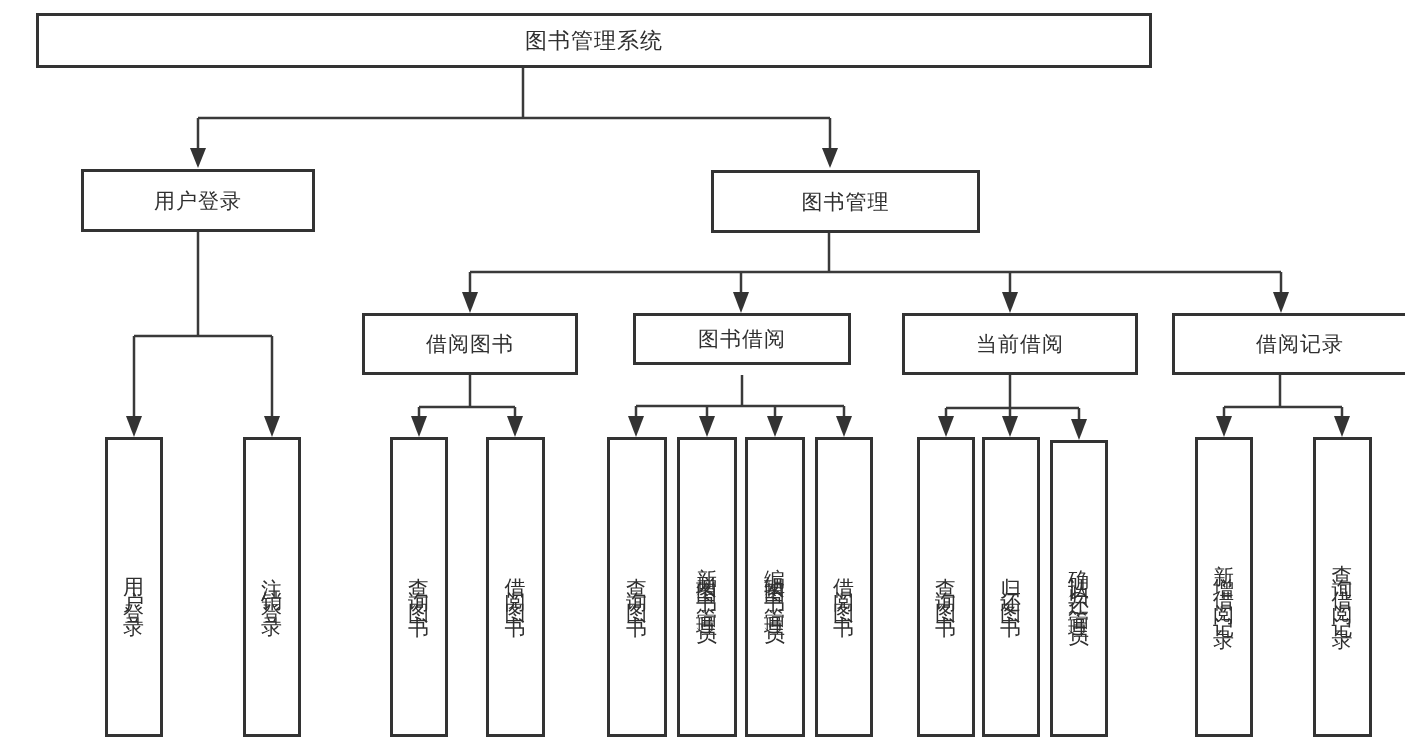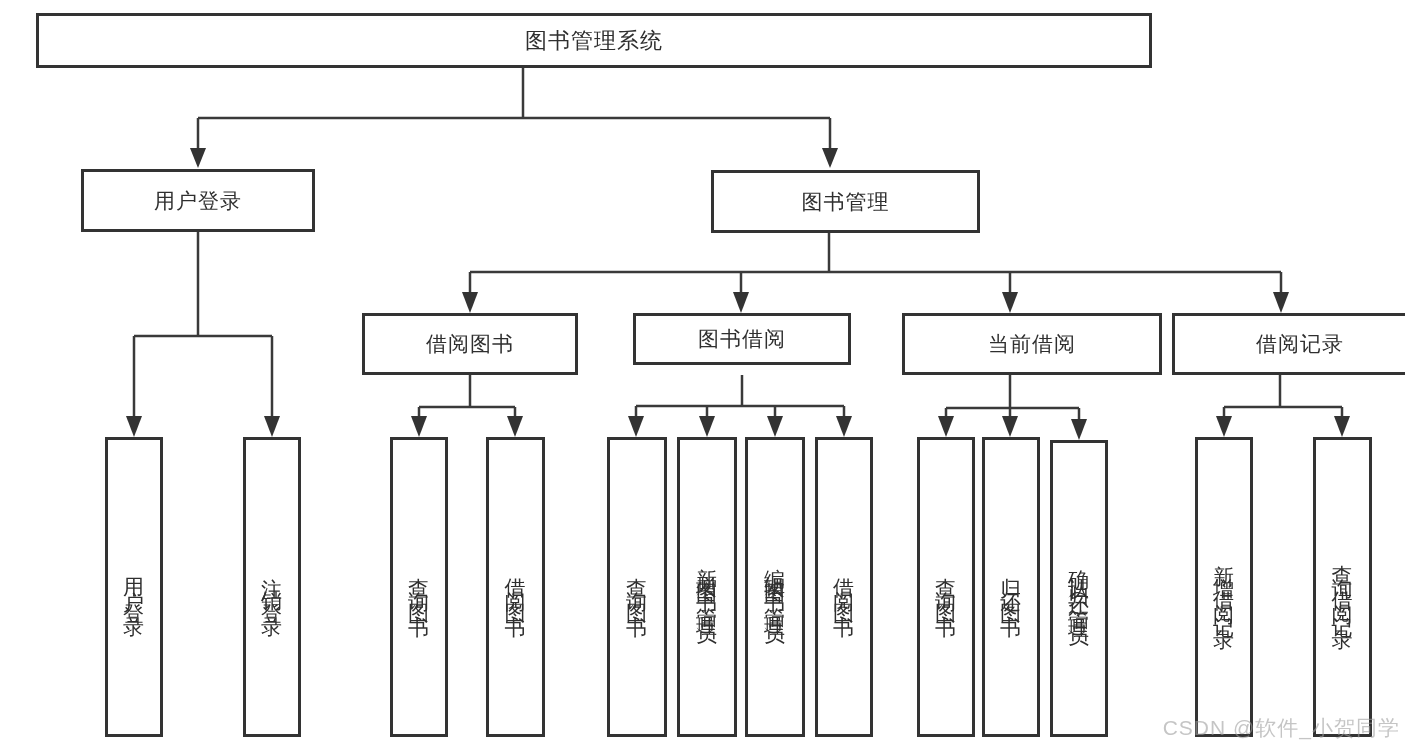--- a/index.html
+++ b/index.html
@@ -159,7 +159,7 @@
   <div class="hbox" style="left:633px; top:313px; width:218px; height:52px;">
     <span>图书借阅</span>
   </div>
-  <div class="hbox" style="left:902px; top:313px; width:260px; height:62px;">
+  <div class="hbox" style="left:902px; top:313px; width:236px; height:62px;">
     <span>当前借阅</span>
   </div>
   <div class="hbox" style="left:1172px; top:313px; width:256px; height:62px;">

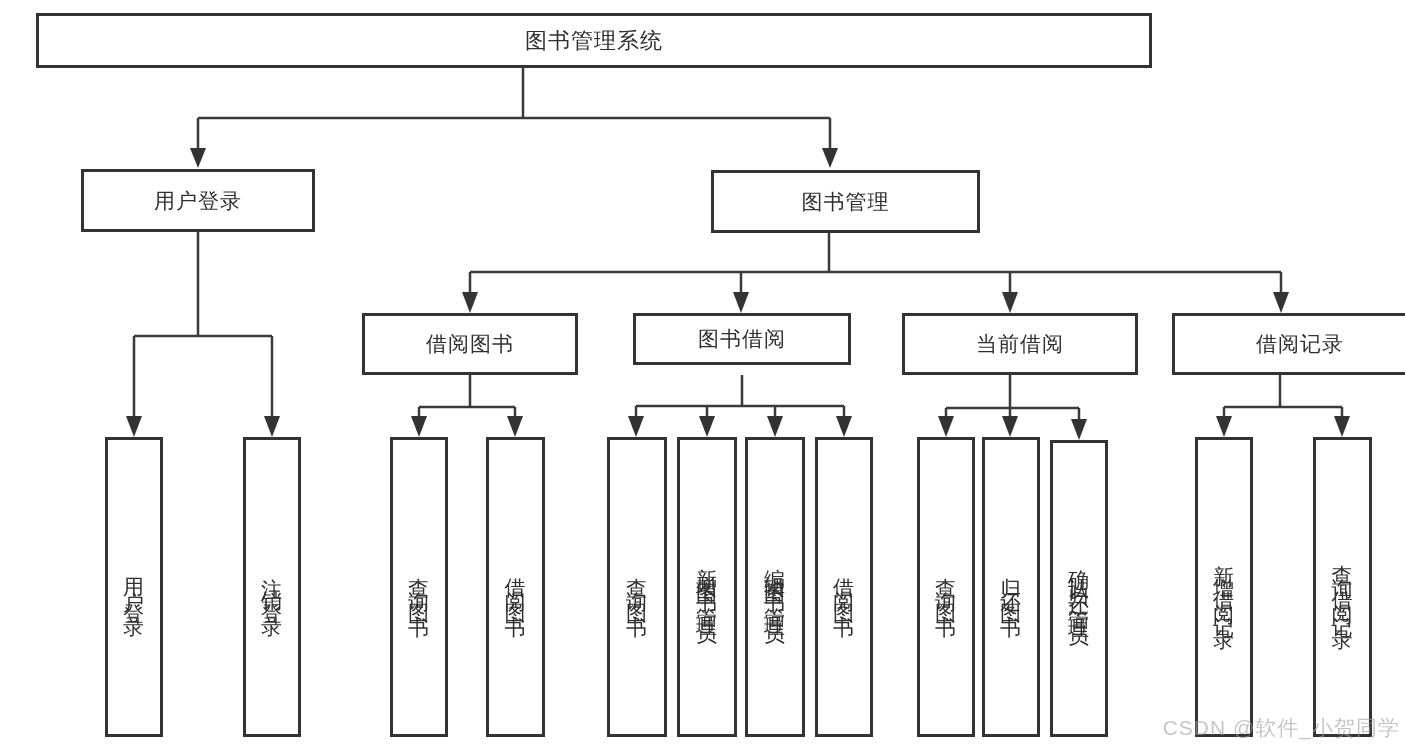--- a/index.html
+++ b/index.html
@@ -210,7 +210,6 @@
     <span class="vtext">查询借阅记录</span>
   </div>
 
-  <div class="watermark">CSDN @软件_小贺同学</div>
 
 </div>
 

